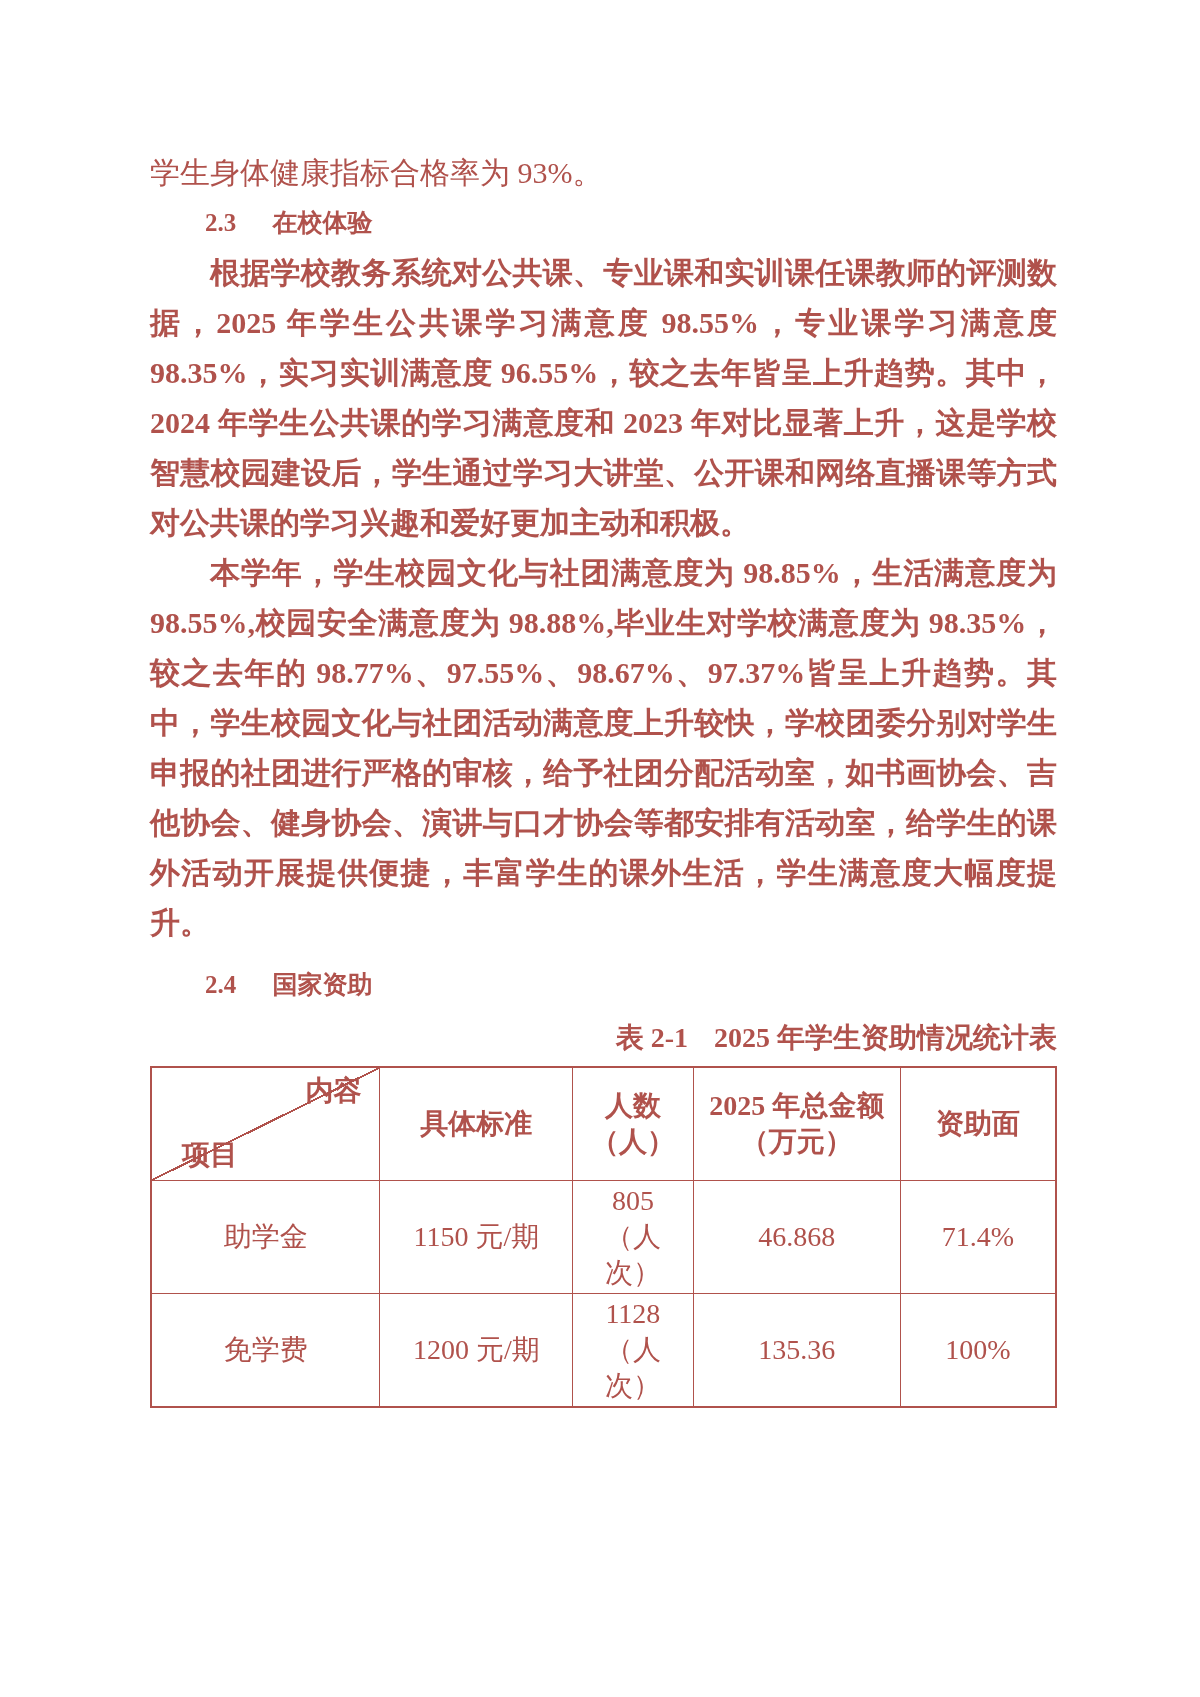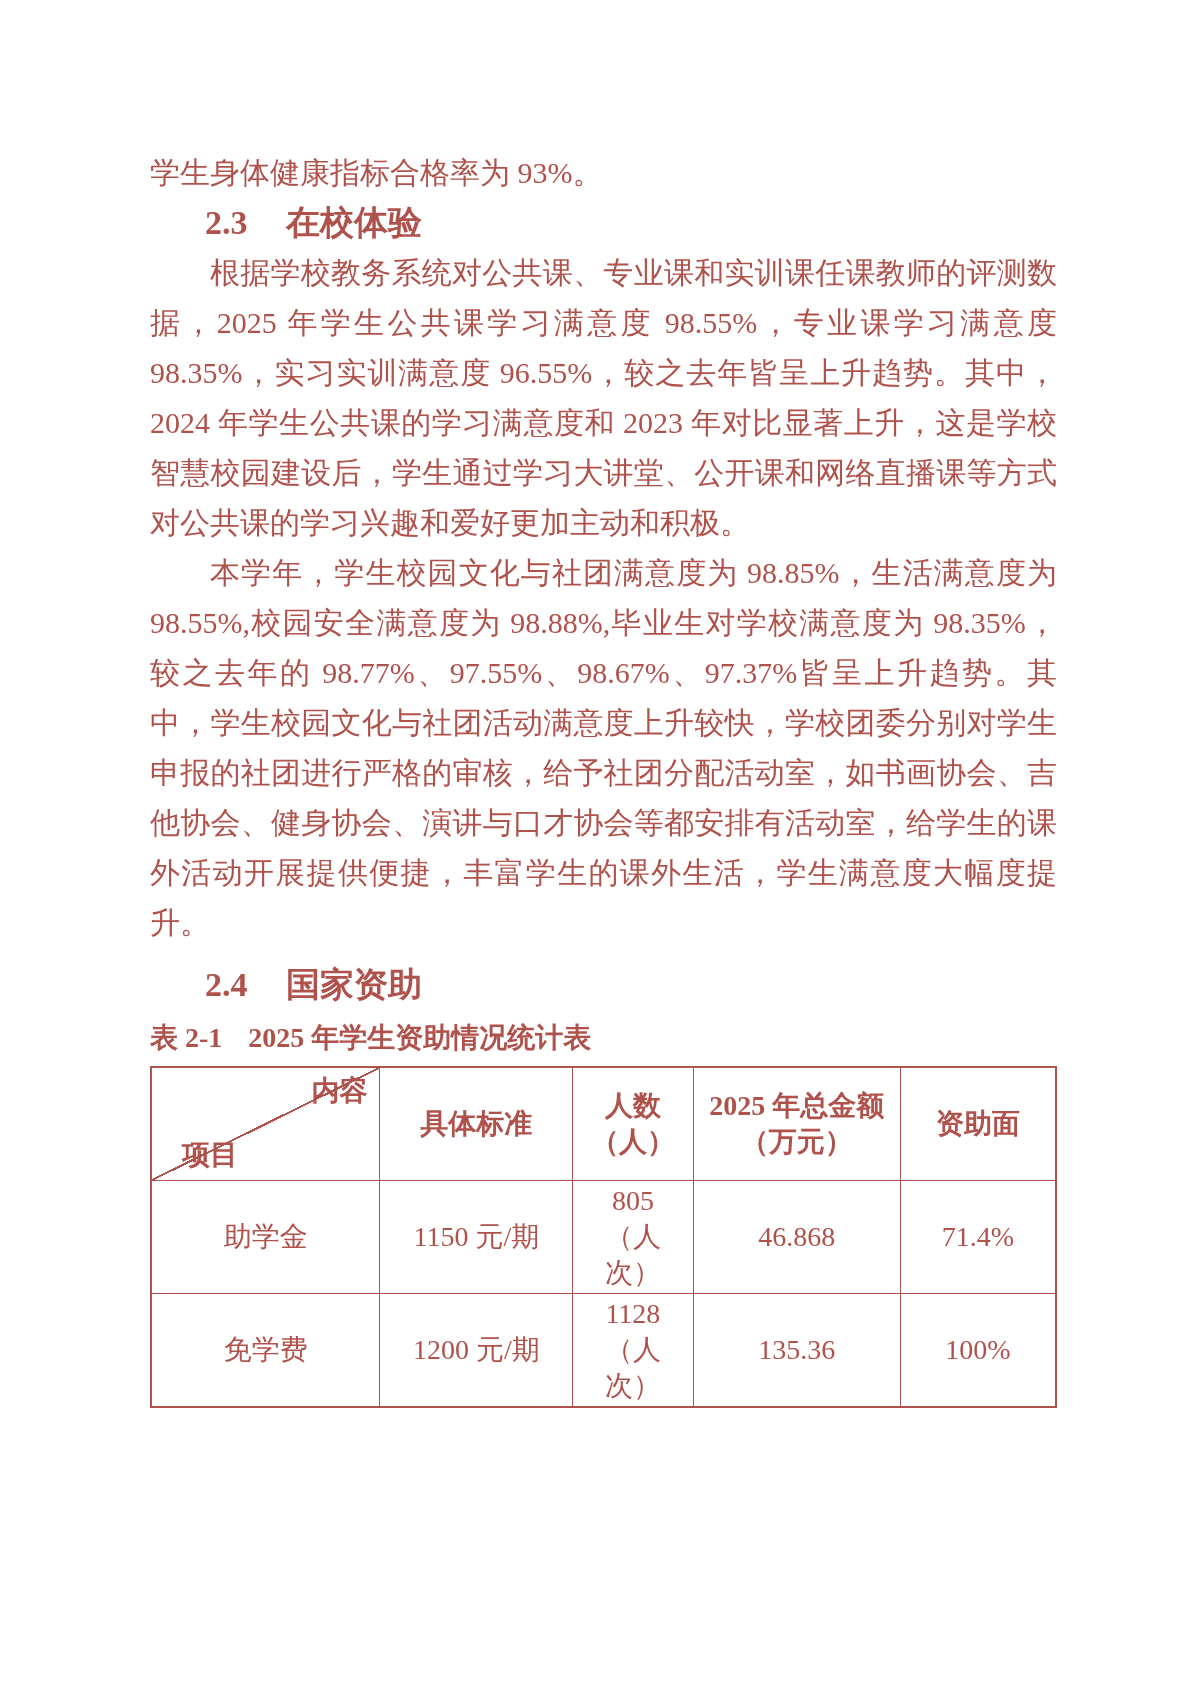--- a/index.html
+++ b/index.html
@@ -34,7 +34,7 @@
   }
   .indent { text-indent: 60px; }
   .heading {
-    font-size: 34px;
+    font-size: 25px;
     line-height: 50px;
     font-weight: bold;
     padding-left: 55px;

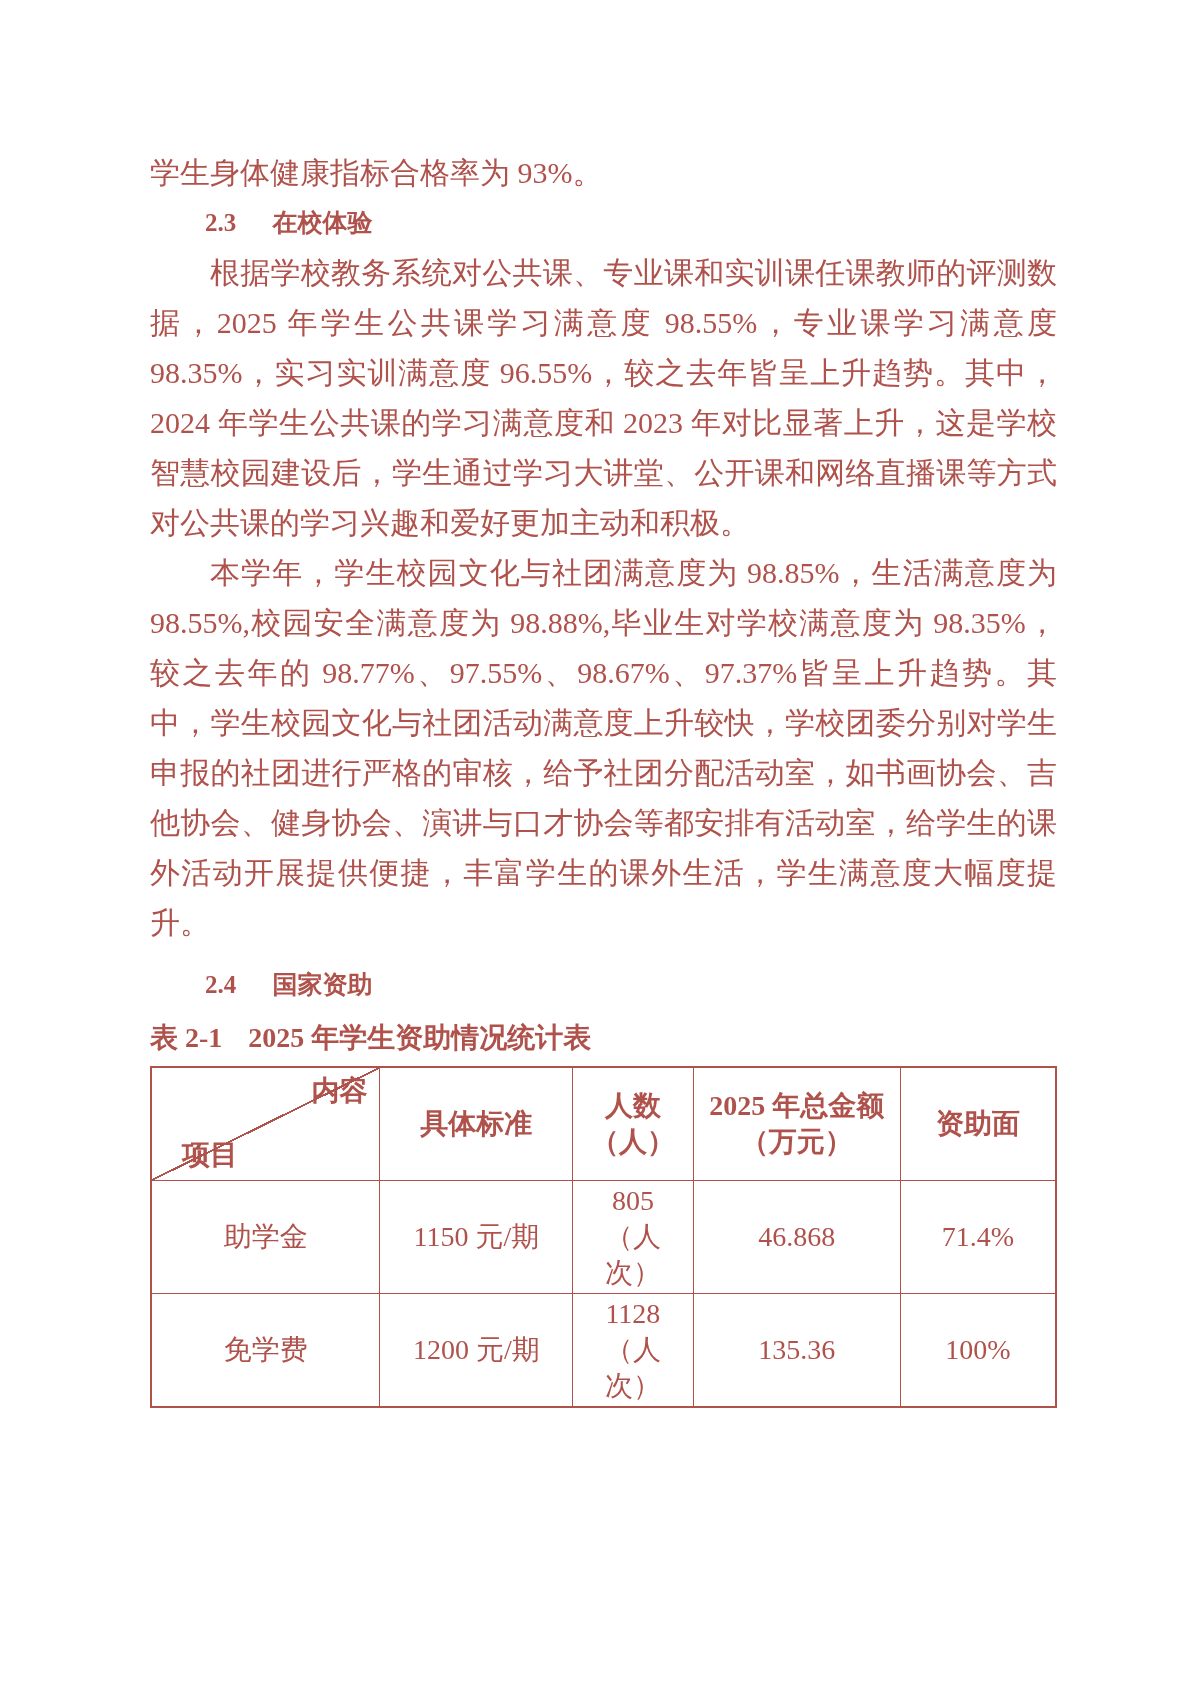--- a/index.html
+++ b/index.html
@@ -32,7 +32,7 @@
     text-justify: inter-ideograph;
     color: var(--ink);
   }
-  .indent { text-indent: 60px; }
+  .indent { text-indent: 60px; font-weight: bold; }
   .heading {
     font-size: 25px;
     line-height: 50px;

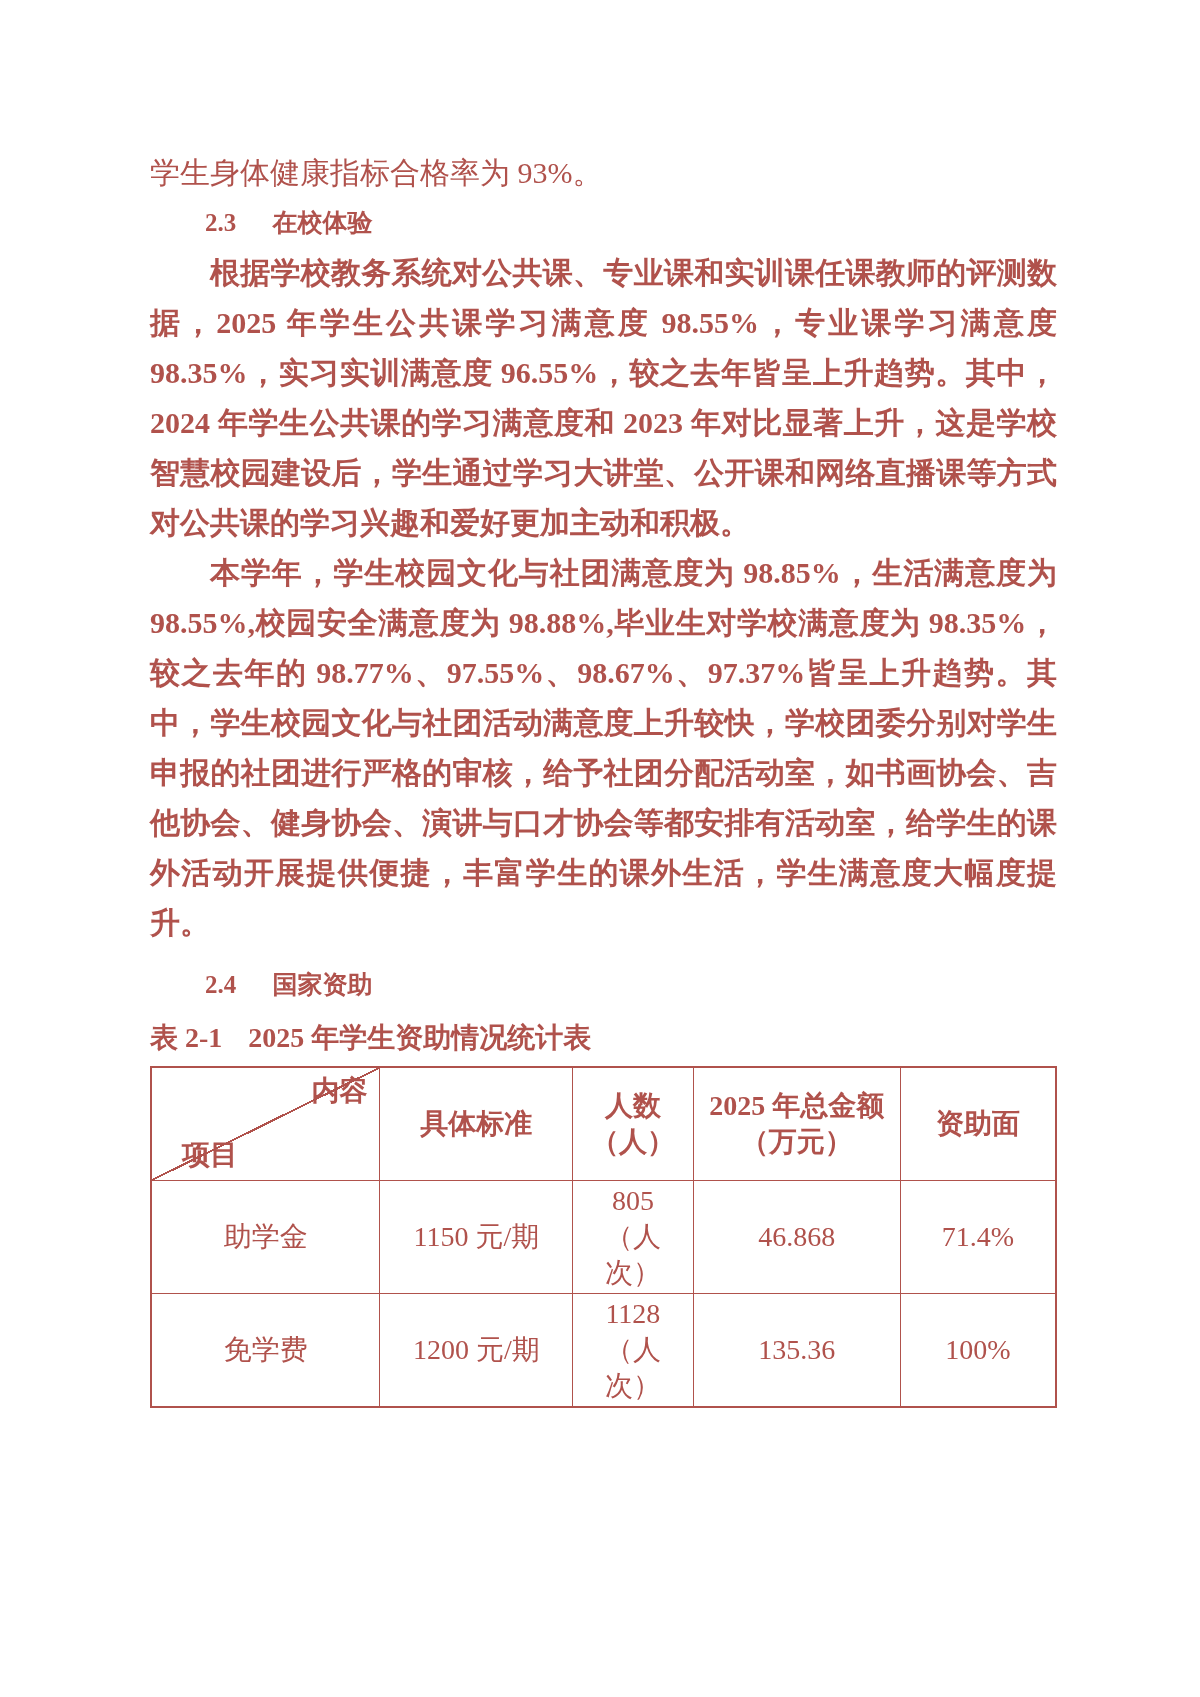--- a/index.html
+++ b/index.html
@@ -44,7 +44,7 @@
   .heading-2-4 { margin-top: 12px; }
   .table-caption {
     margin-top: 8px;
-    text-align: left;
+    text-align: right;
     font-weight: bold;
     font-size: 28px;
     line-height: 40px;

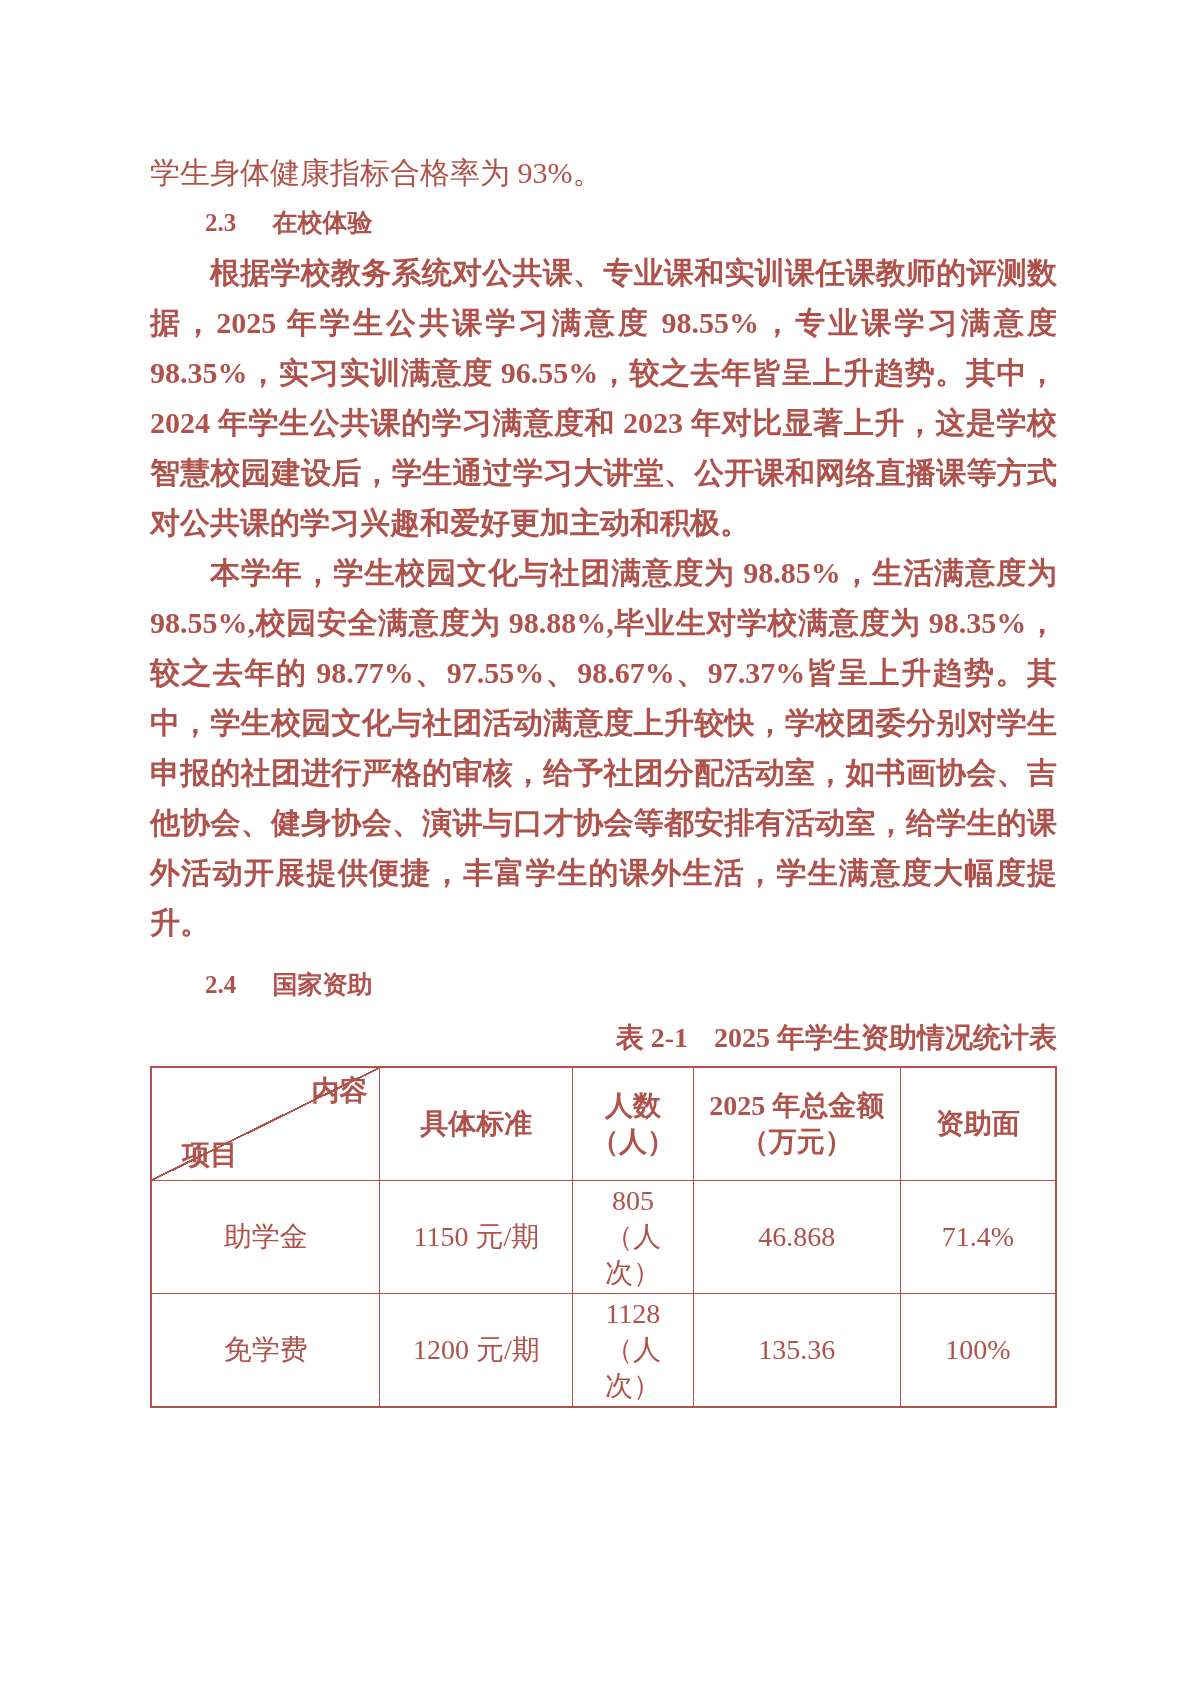--- a/index.html
+++ b/index.html
@@ -83,7 +83,7 @@
   .corner-top {
     position: absolute;
     top: 5px;
-    right: 12px;
+    right: 18px;
     font-size: 28px;
   }
   .corner-bottom {

